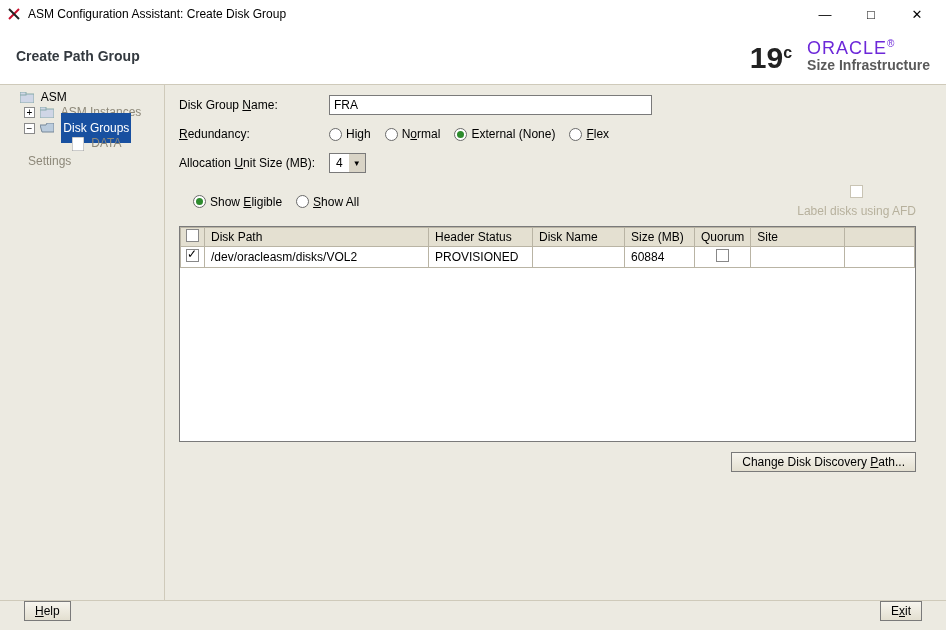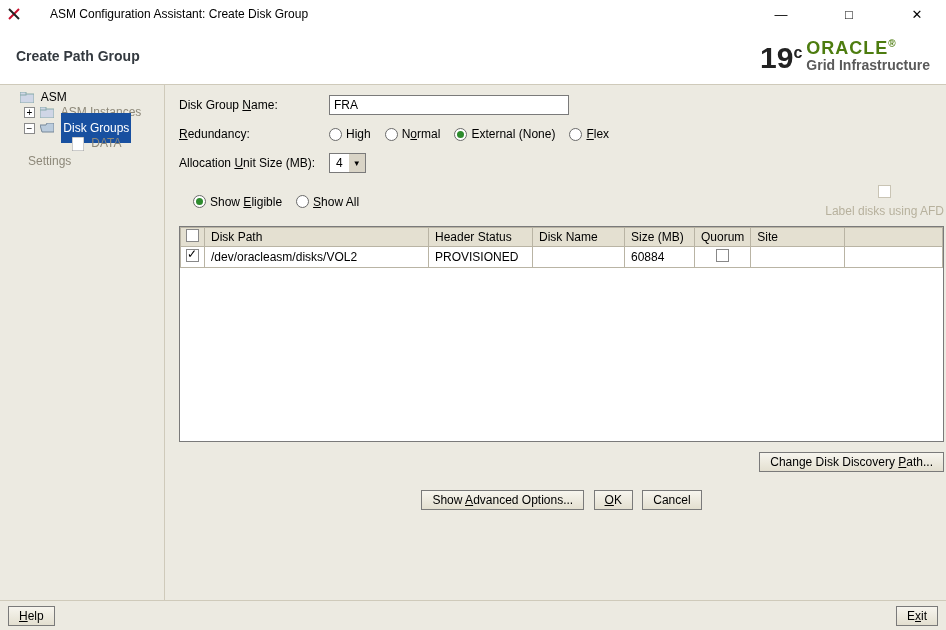--- a/index.html
+++ b/index.html
@@ -7,7 +7,7 @@
   body { width: 946px; height: 630px; background: #fff; overflow: hidden; }
 
   
-  .titlebar { height: 28px; display: flex; align-items: center; padding: 0 6px; background: #fff; gap: 22px; }
+  .titlebar { height: 28px; display: flex; align-items: center; padding: 0 6px; background: #fff; }
   .titlebar .app-icon svg { width: 16px; height: 16px; display: block; }
   .titlebar .title { margin-left: 6px; font-size: 12px; }
   .titlebar .spacer { flex: 1; }

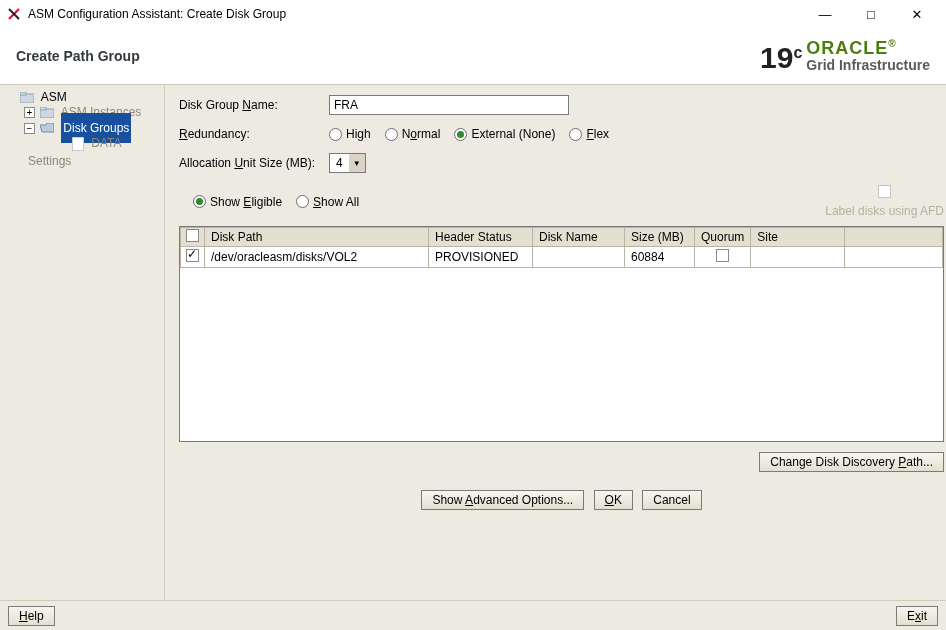--- a/index.html
+++ b/index.html
@@ -17,7 +17,7 @@
   .header { height: 56px; display: flex; align-items: center; padding: 0 16px; }
   .header h1 { margin: 0; font-size: 14px; font-weight: bold; color: #33393f; }
   .header .spacer { flex: 1; }
-  .brand { display: flex; align-items: flex-end; gap: 4px; }
+  .brand { display: flex; align-items: flex-end; gap: 15px; }
   .brand-19c { font-size: 30px; font-weight: 900; color: #222; line-height: 1; }
   .brand-19c sup { font-size: 16px; vertical-align: top; position: relative; top: 2px; }
   .brand-text { line-height: 1.05; text-align: left; }

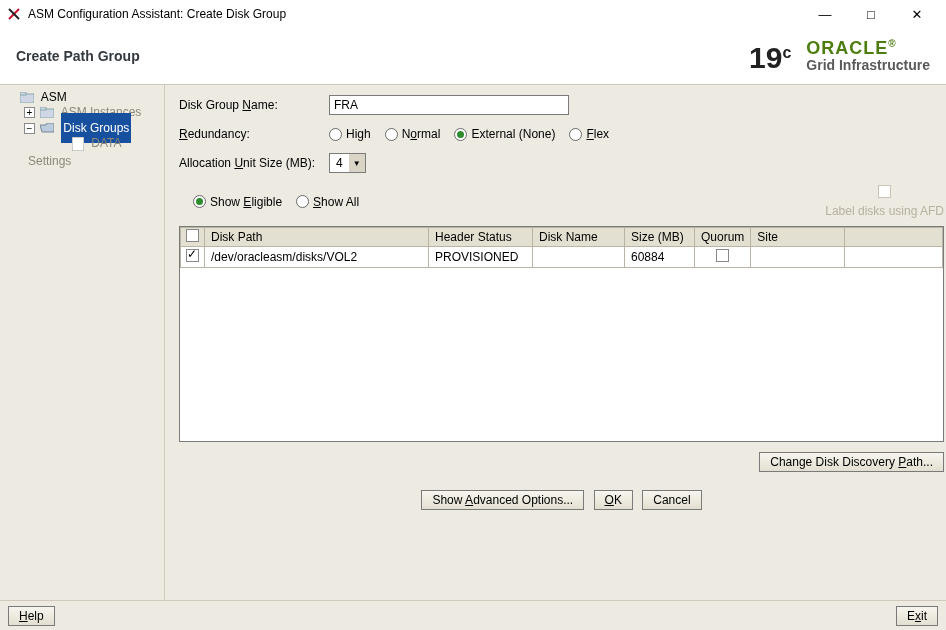--- a/index.html
+++ b/index.html
@@ -21,7 +21,7 @@
   .brand-19c { font-size: 30px; font-weight: 900; color: #222; line-height: 1; }
   .brand-19c sup { font-size: 16px; vertical-align: top; position: relative; top: 2px; }
   .brand-text { line-height: 1.05; text-align: left; }
-  .brand-oracle { color: #4d7c0f; font-weight: 700; letter-spacing: 1px; font-size: 18px; }
+  .brand-oracle { color: #6d28d9; font-weight: 400; letter-spacing: 1px; font-size: 18px; }
   .brand-sub { color: #5a5a5a; font-weight: 700; font-size: 14px; }
 
   

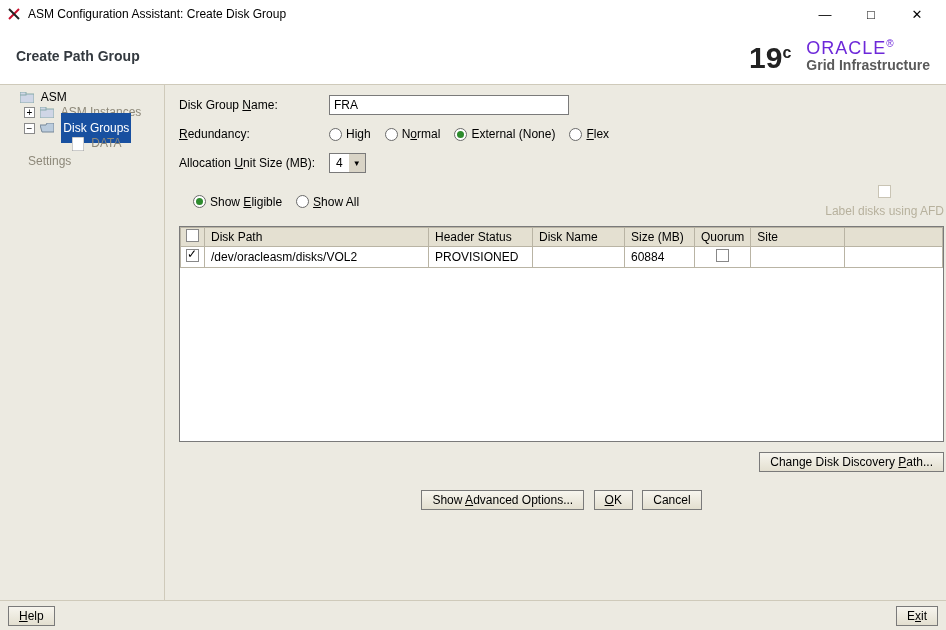--- a/index.html
+++ b/index.html
@@ -104,7 +104,7 @@
     <span class="brand-19c"><span>19</span><sup>c</sup></span>
     <span class="brand-text">
       <span class="brand-oracle"><span>ORACLE</span><span style="font-size:10px;vertical-align:top">®</span></span><br>
-      <span class="brand-sub">Grid Infrastructure</span>
+      <span class="brand-sub">Size Infrastructure</span>
     </span>
   </div>
 </div>

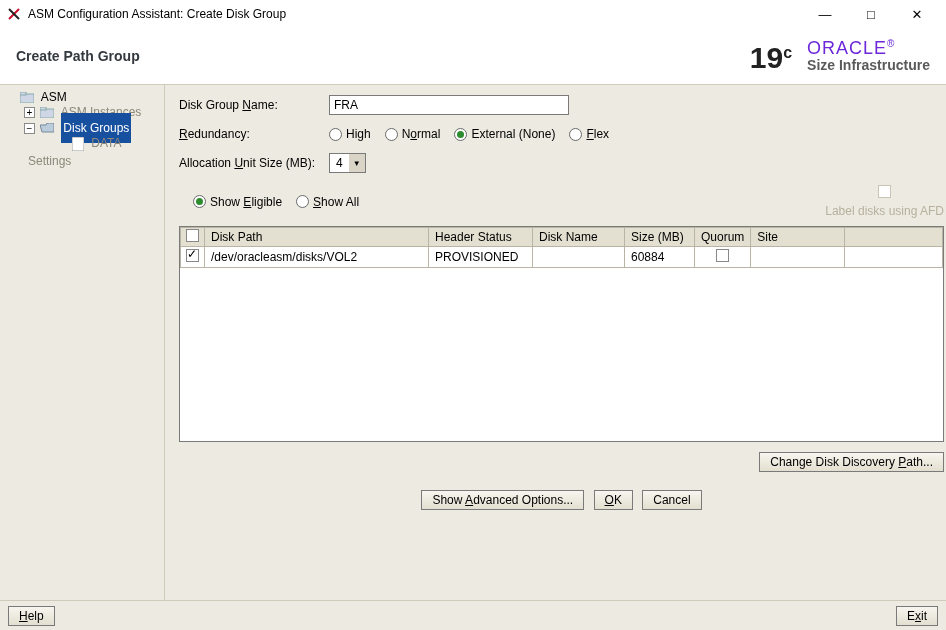--- a/index.html
+++ b/index.html
@@ -37,7 +37,7 @@
   .tree .sel { background: #1850a0; color:#fff; padding: 8px 2px; }
   .tree .dim { color: #8d8879; }
 
-  .content { flex:1; padding: 10px 2px 8px 14px; position: relative; }
+  .content { flex:1; padding: 10px 30px 8px 14px; position: relative; }
   .form-row { display:flex; align-items:center; margin-bottom: 12px; }
   .form-label { width: 150px; }
   .text-input { border:1px solid #7a7a7a; background:#fff; height:20px; padding: 1px 4px; font: inherit; }

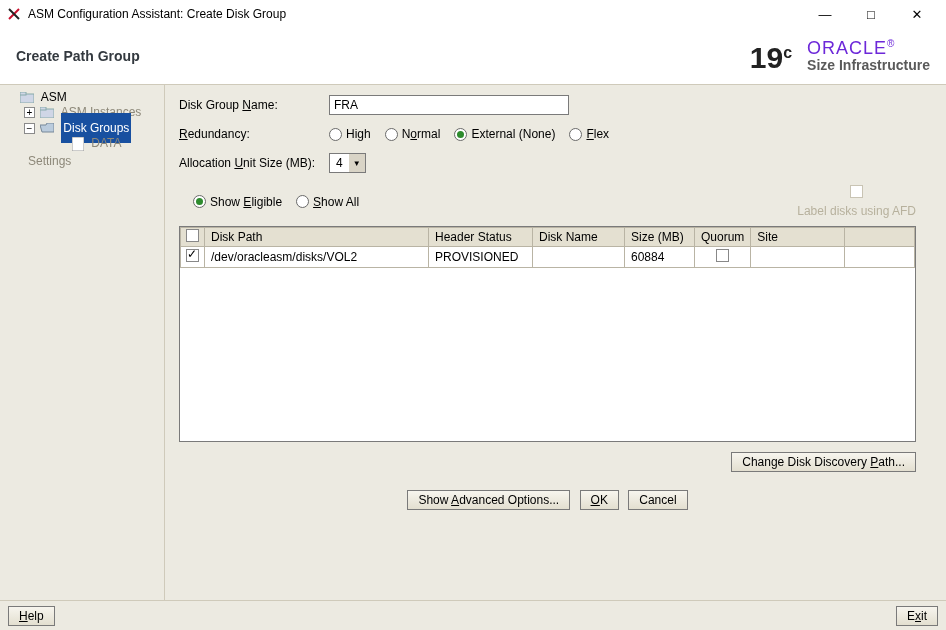--- a/index.html
+++ b/index.html
@@ -41,7 +41,7 @@
   .form-row { display:flex; align-items:center; margin-bottom: 12px; }
   .form-label { width: 150px; }
   .text-input { border:1px solid #7a7a7a; background:#fff; height:20px; padding: 1px 4px; font: inherit; }
-  .text-input.dgn { width: 240px; }
+  .text-input.dgn { width: 323px; }
   .radio-group { display:flex; gap: 14px; align-items:center; }
   .radio-wrap { display:inline-flex; align-items:center; gap:4px; }
   .radio { width:13px; height:13px; border-radius:50%; border:1px solid #6a6a6a; background:#fff; position:relative; }

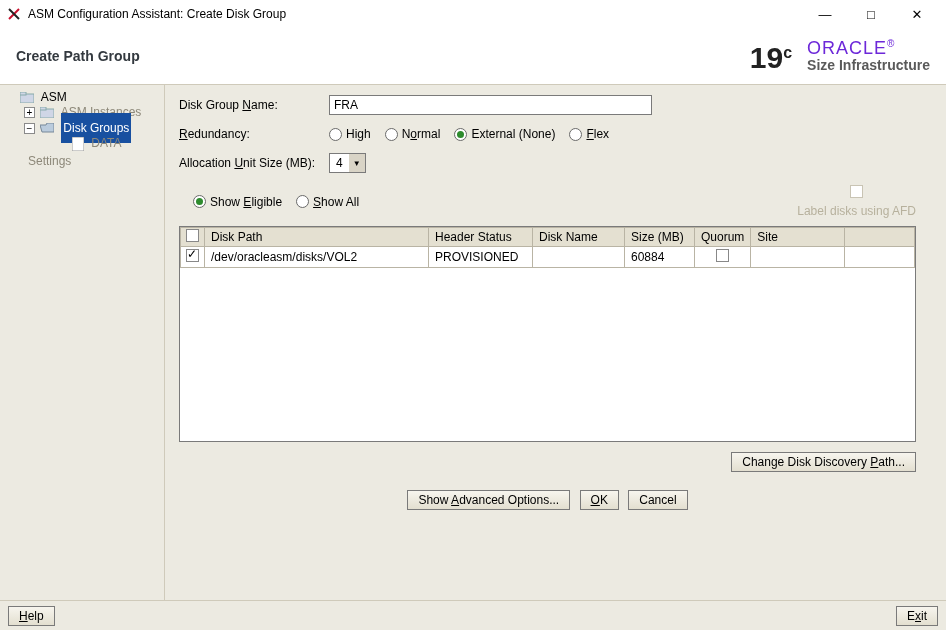--- a/index.html
+++ b/index.html
@@ -242,11 +242,6 @@
       <button class="btn">Change Disk Discovery <u class="mn">P</u>ath...</button>
     </div>
 
-    <div class="actions">
-      <button class="btn">Show <u class="mn">A</u>dvanced Options...</button>
-      <button class="btn"><u class="mn">O</u>K</button>
-      <button class="btn">Cancel</button>
-    </div>
 
   </div>
 </div>

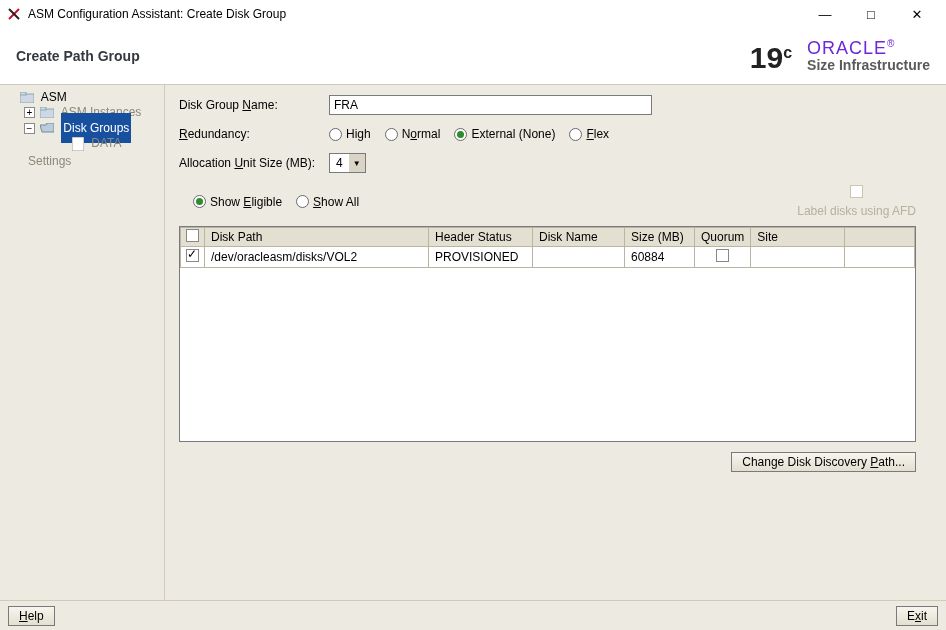--- a/index.html
+++ b/index.html
@@ -75,7 +75,7 @@
   .actions { margin-top:18px; text-align:center; }
   .actions .btn { margin: 0 3px; }
 
-  .footer { height:30px; border-top:1px solid #cfcaba; background:#eceae1; display:flex; align-items:center; padding:0 8px; }
+  .footer { height:30px; border-top:1px solid #cfcaba; background:#eceae1; display:flex; align-items:flex-start; padding:0 24px; }
   .footer .spacer { flex:1; }
 
   u.mn { text-decoration: underline; }

